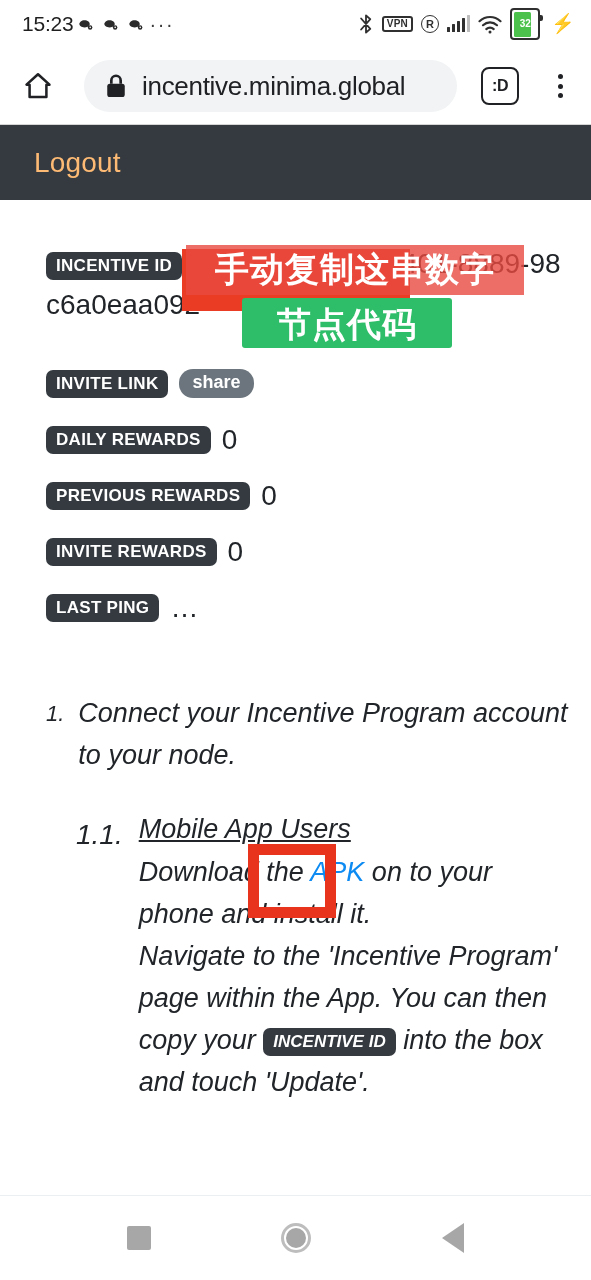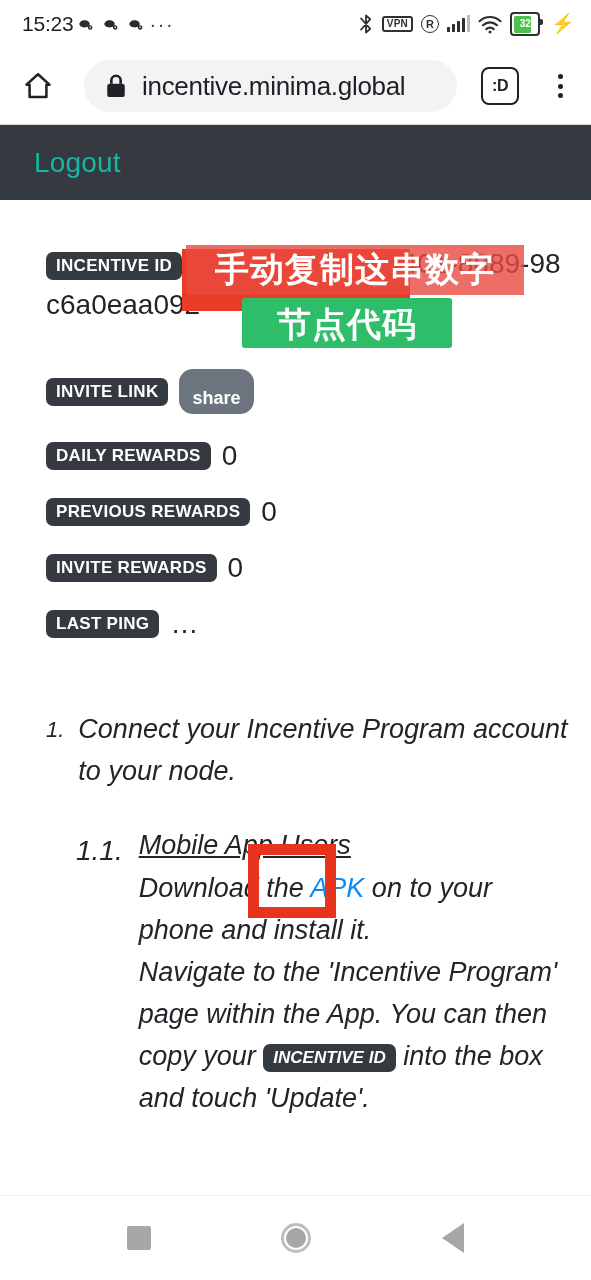--- a/index.html
+++ b/index.html
@@ -43,7 +43,7 @@
   .bars i:nth-child(4){height:14px}
   .bars i:nth-child(5){height:17px; background:#bdbdbd;}
   .battery{
-    position:relative; width:30px; height:24px;
+    position:relative; width:30px; height:32px;
     border:2px solid #2f2f2f; border-radius:4px;
     display:flex; align-items:center; padding:1.5px;
   }

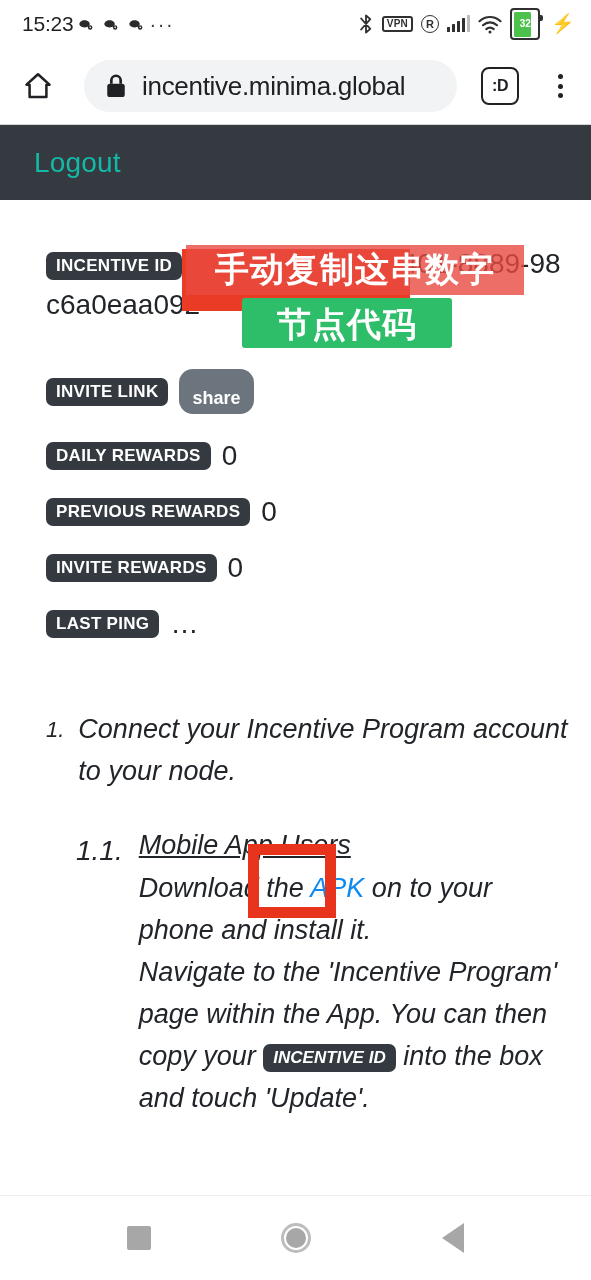--- a/index.html
+++ b/index.html
@@ -96,7 +96,7 @@
     border-top:1px solid #d6d6d6;
   }
   .logout-link{
-    color:#14b8a6; font-size:28px; letter-spacing:0.2px;
+    color:#fdba74; font-size:28px; letter-spacing:0.2px;
   }
 
   

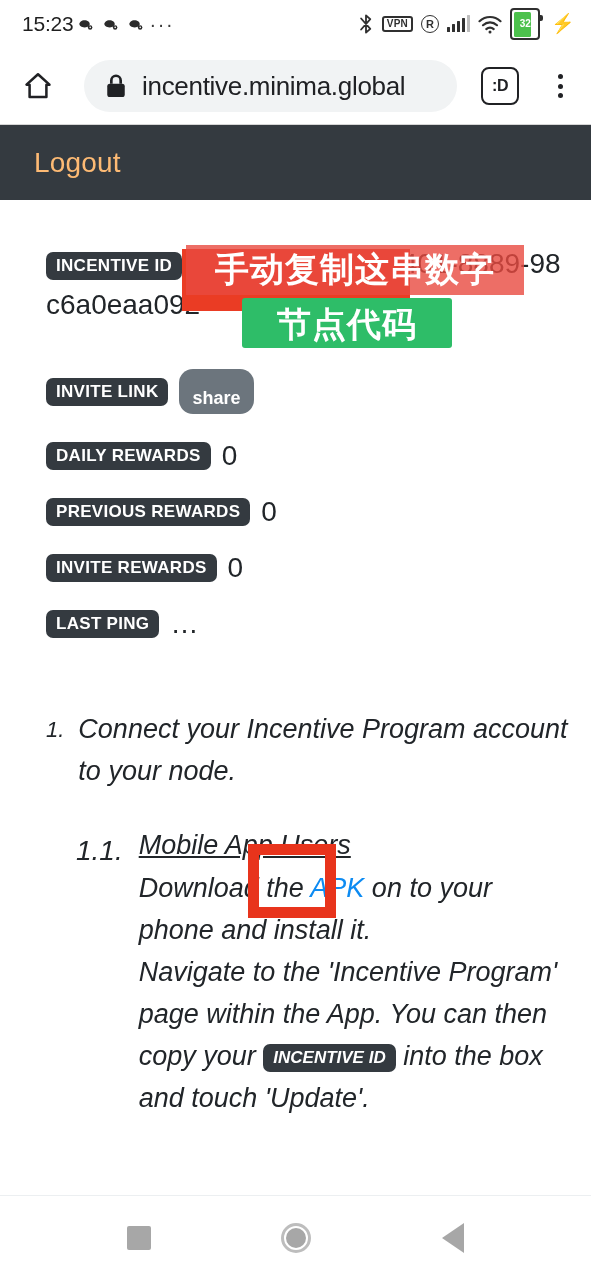--- a/index.html
+++ b/index.html
@@ -115,7 +115,7 @@
     white-space:nowrap;
   }
   .badge.grey{ background:#6c757d; font-size:18px; font-weight:bold;
-    text-transform:none; letter-spacing:0; border-radius:14px; padding:20px 13px 7px;}
+    text-transform:none; letter-spacing:0; border-radius:14px; padding:4px 13px 7px;}
   .id-block{
     font-size:28px; color:#212529; line-height:1.45;
     word-break:break-all; margin-bottom:6px;

